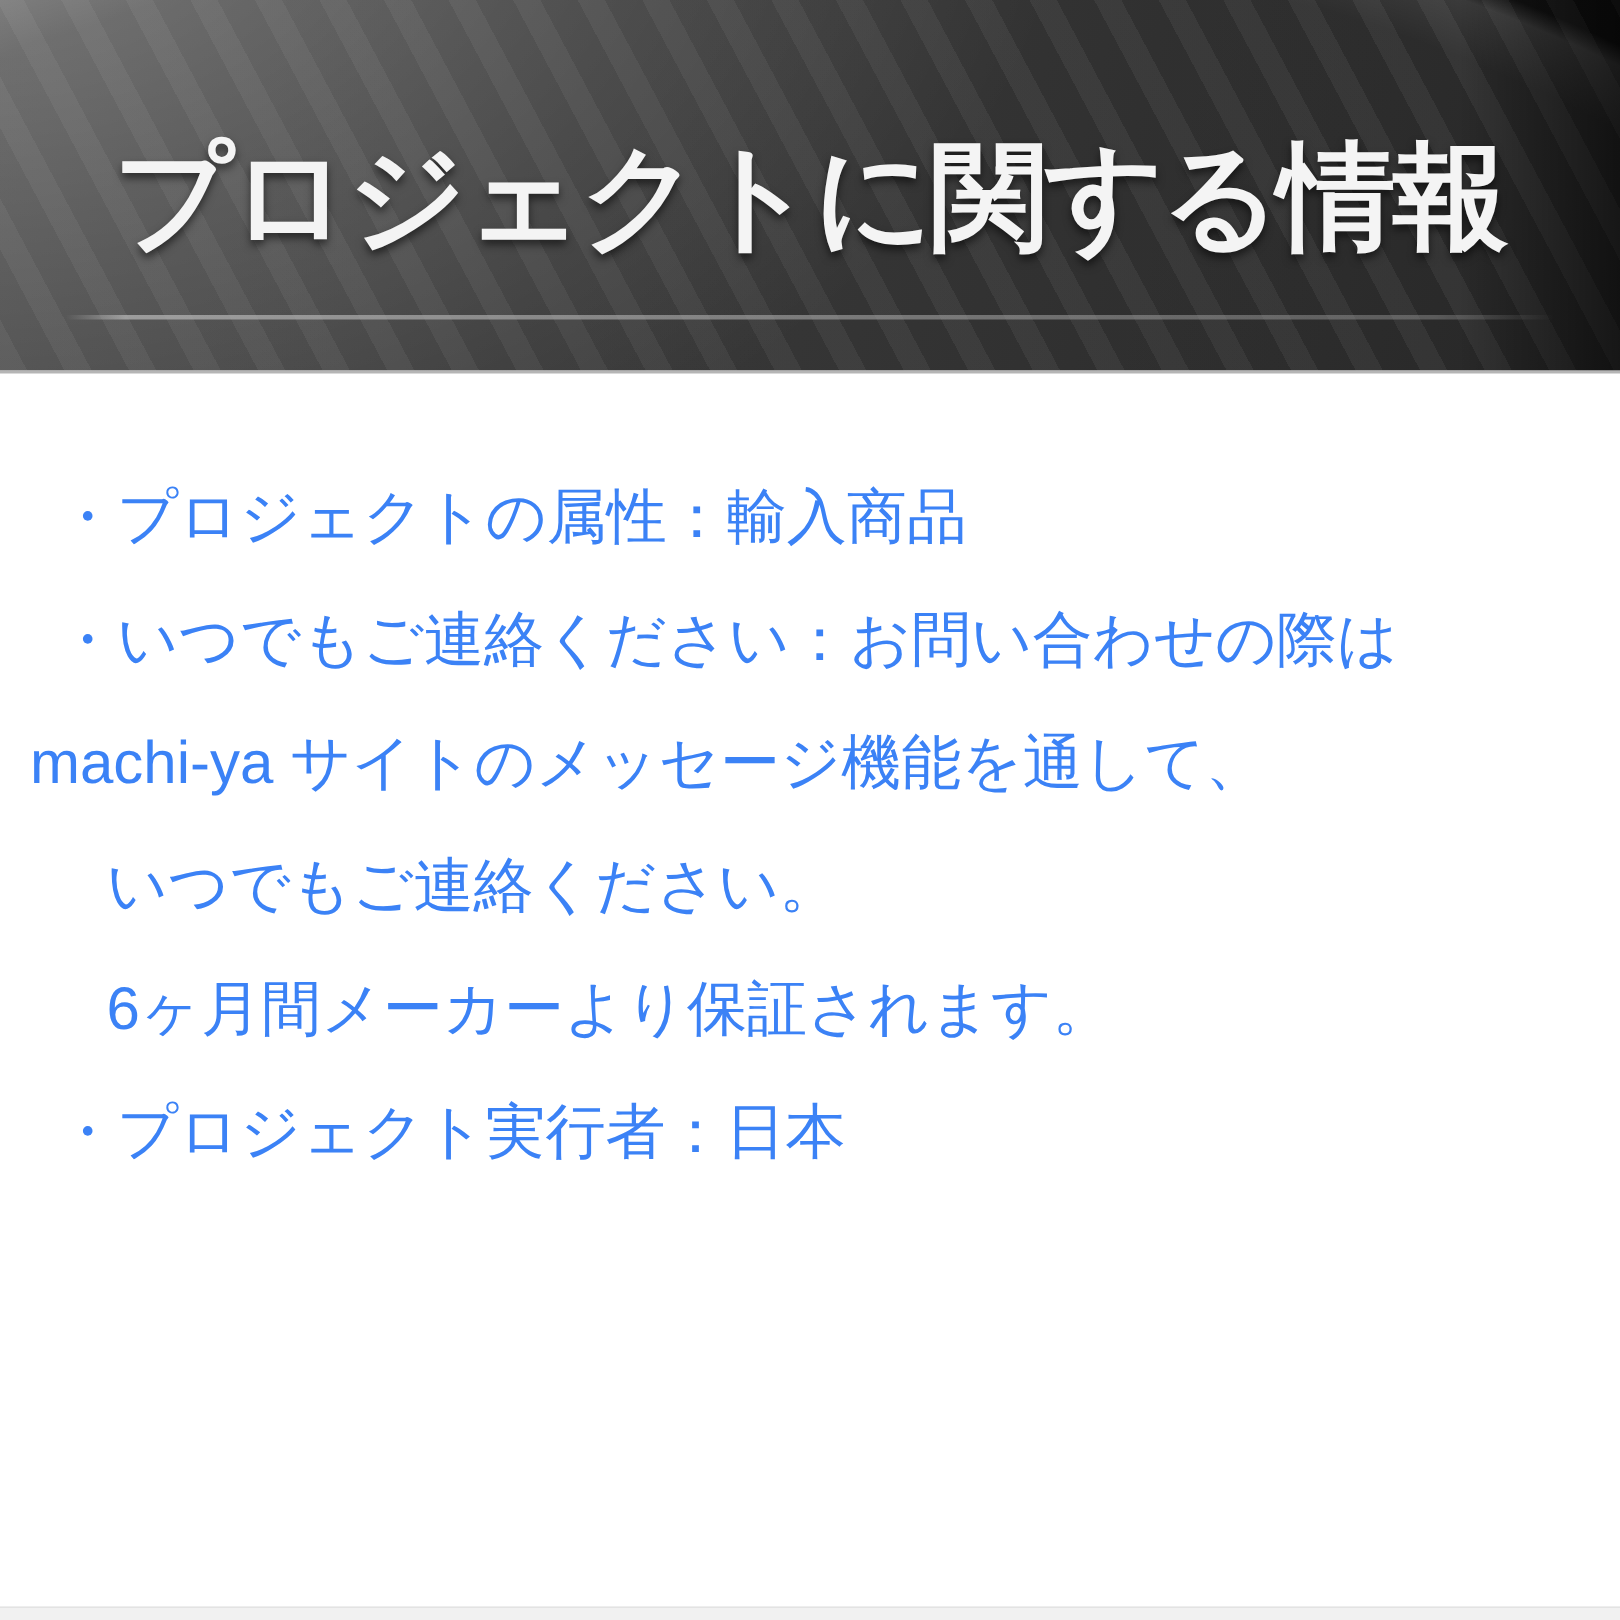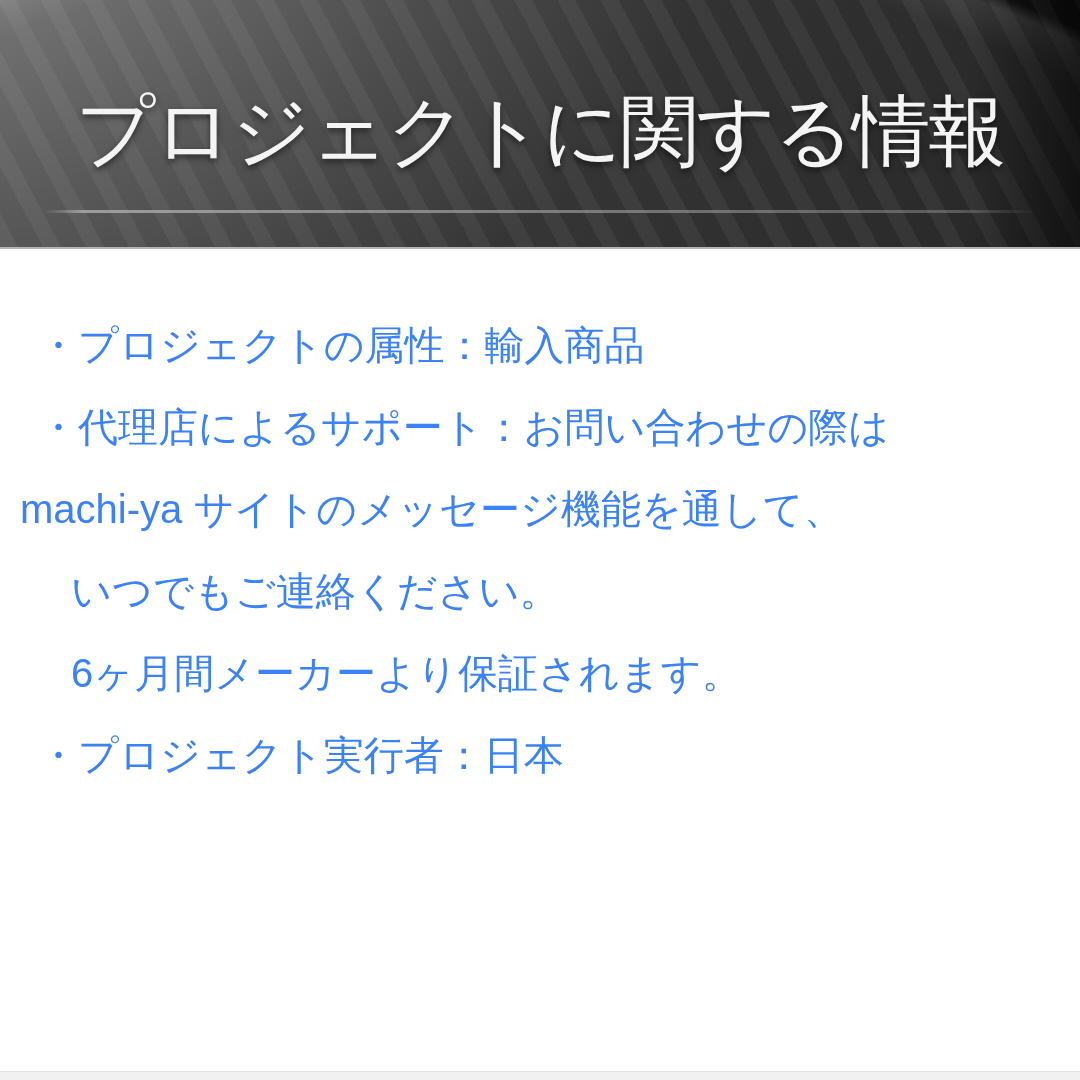--- a/index.html
+++ b/index.html
@@ -38,7 +38,7 @@
     margin: 0;
     padding-top: 18px;
     font-size: 78px;
-    font-weight: 400;
+    font-weight: 700;
     letter-spacing: -2px;
     color: #f4f4f4;
     white-space: nowrap;

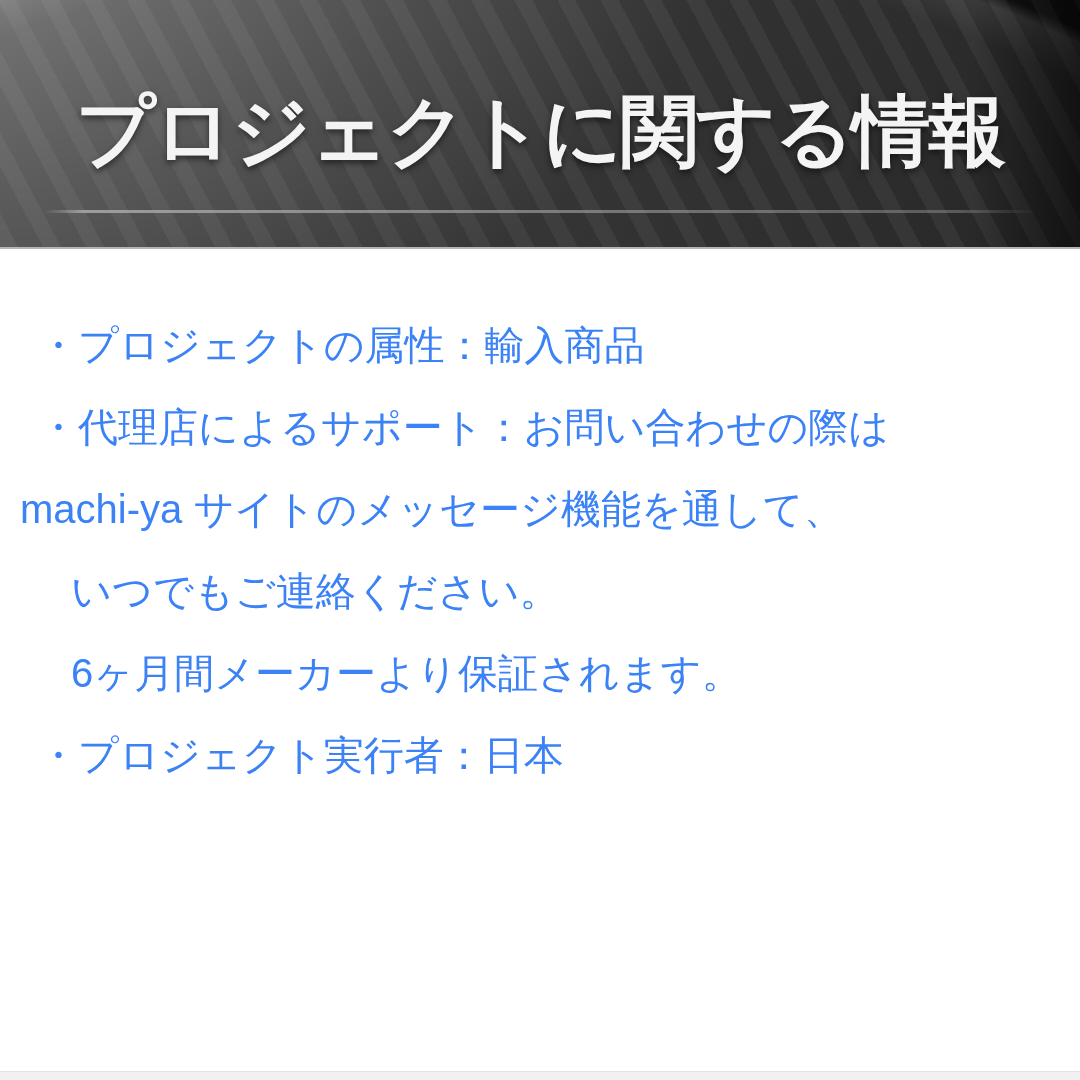--- a/index.html
+++ b/index.html
@@ -101,7 +101,7 @@
 
   <div class="info-section">
     <div class="line l-bullet">・プロジェクトの属性：輸入商品</div>
-    <div class="line l-bullet">・代理店によるサポート：お問い合わせの際は</div>
+    <div class="line l-bullet">・いつでもご連絡ください：お問い合わせの際は</div>
     <div class="line l-flush">machi-ya サイトのメッセージ機能を通して、</div>
     <div class="line l-indent">いつでもご連絡ください。</div>
     <div class="line l-indent">6ヶ月間メーカーより保証されます。</div>

